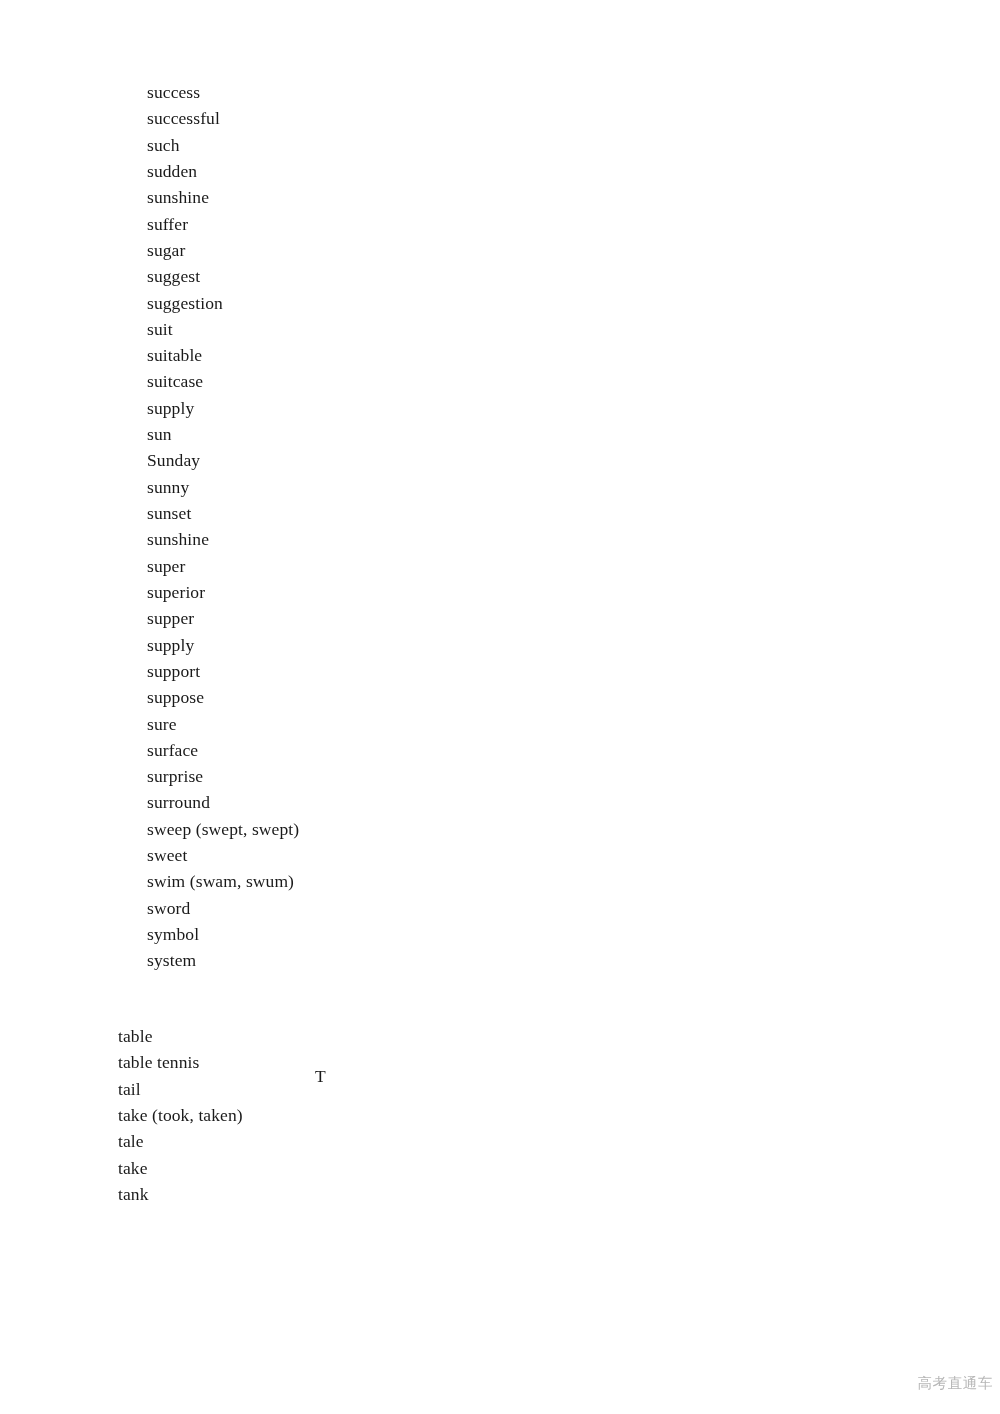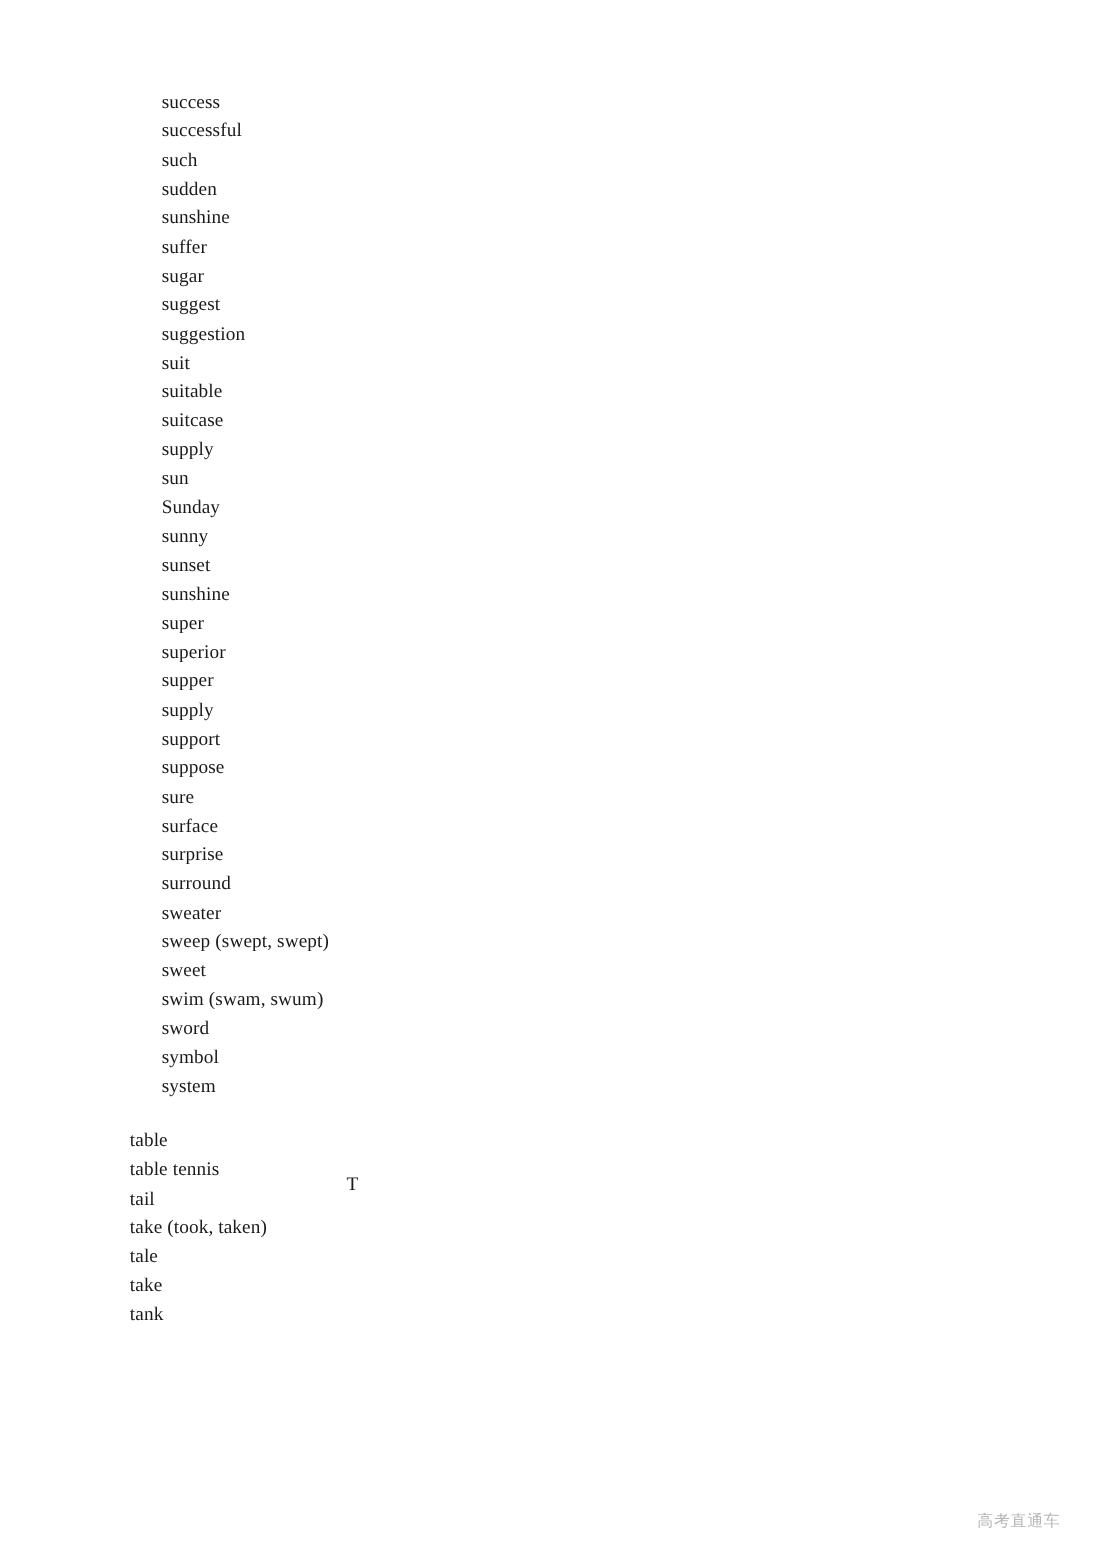--- a/index.html
+++ b/index.html
@@ -97,7 +97,6 @@
       <div class="word-line">surface</div>
       <div class="word-line">surprise</div>
       <div class="word-line">surround</div>
-      <div class="word-line">sweater</div>
       <div class="word-line">sweep (swept, swept)</div>
       <div class="word-line">sweet</div>
       <div class="word-line">swim (swam, swum)</div>

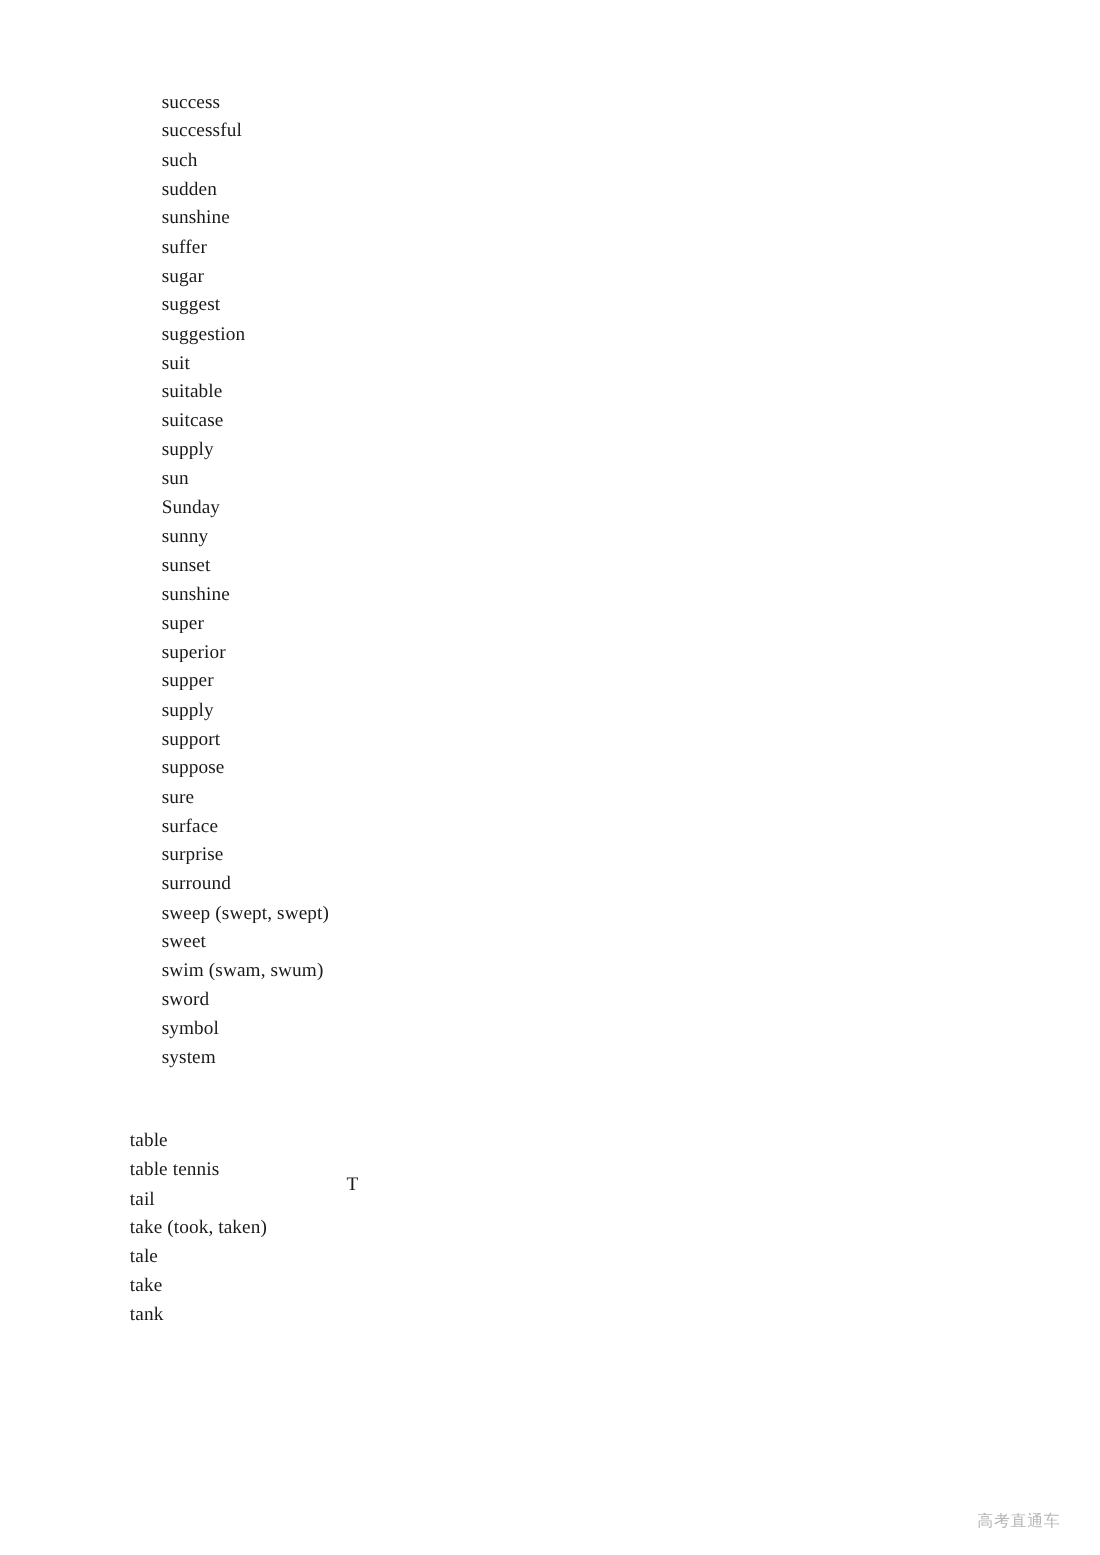--- a/index.html
+++ b/index.html
@@ -52,7 +52,7 @@
   }
   .watermark {
     position: absolute;
-    right: 36px;
+    right: 7px;
     bottom: 22px;
     font-family: "DejaVu Sans", "Liberation Sans", sans-serif;
     font-size: 14.5px;

